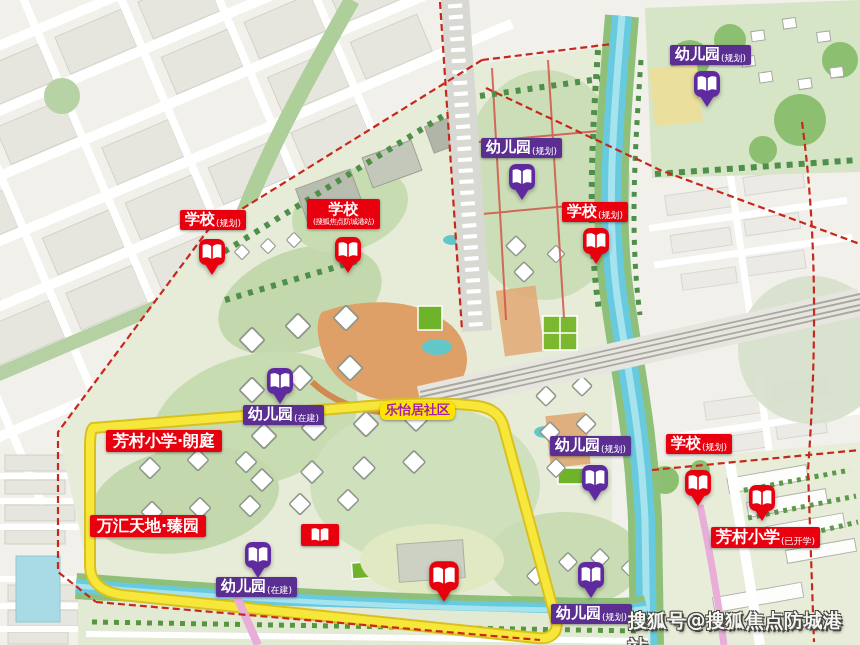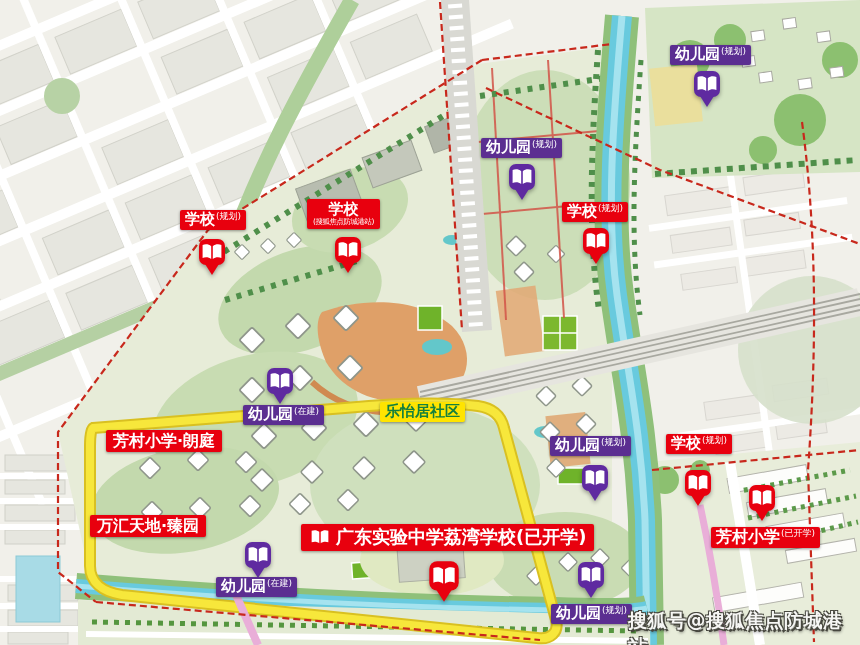--- a/index.html
+++ b/index.html
@@ -8,7 +8,7 @@
   .stage svg{display:block;}
   #map{position:absolute;left:0;top:0;}
   
-  .label{position:absolute;display:flex;align-items:flex-start;gap:1px;
+  .label{position:absolute;display:flex;align-items:flex-end;gap:1px;
          background:#e8000e;color:#fff;font-weight:700;font-size:15px;line-height:1.15;
          padding:1px 5px 2px;border-radius:2px;white-space:nowrap;z-index:6;
          box-shadow:0 1px 3px rgba(0,0,0,.4);}

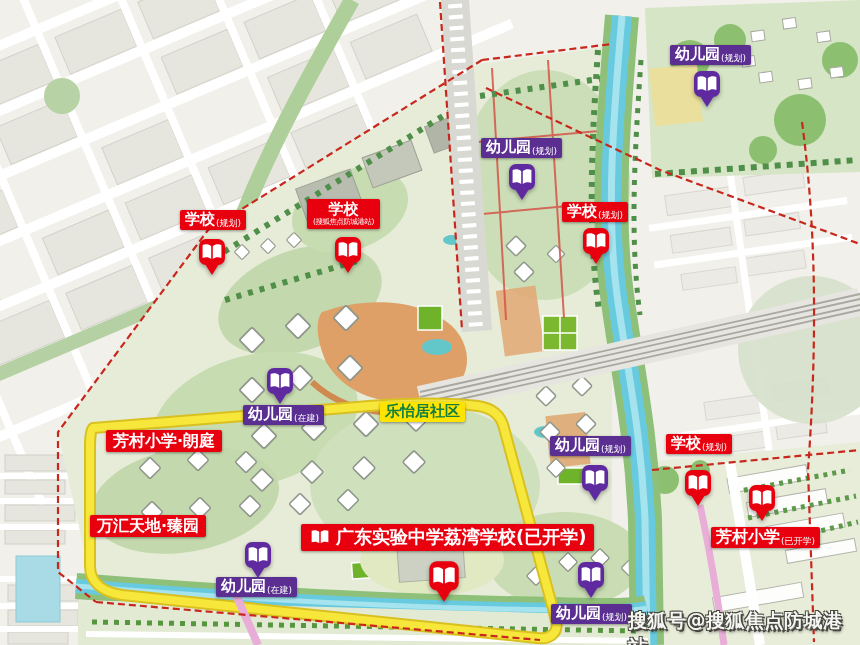--- a/index.html
+++ b/index.html
@@ -14,7 +14,7 @@
          box-shadow:0 1px 3px rgba(0,0,0,.4);}
   .label .sub{font-size:9px;font-weight:400;}
   .label.purple{background:#5b2e91;}
-  .label.yellow{background:#ffe400;color:#15803d;font-size:15px;}
+  .label.yellow{background:#ffe400;color:#a21caf;font-size:13px;border-radius:6px;}
   .label.wh{font-size:16px;padding:2px 7px;}
   .label.big{font-size:18px;padding:3px 8px;display:flex;align-items:center;gap:5px;}
   .label.two{flex-direction:column;align-items:center;gap:0;padding:2px 6px;text-align:center;}

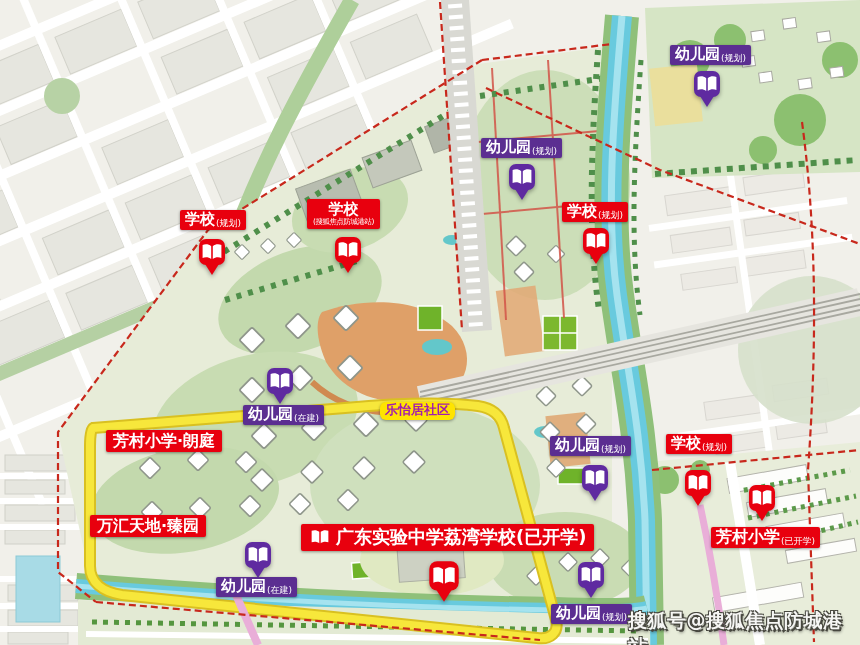--- a/index.html
+++ b/index.html
@@ -460,7 +460,6 @@
       <svg class="bkinline" viewBox="0 0 24 18">
         <use href="#bk"></use>
       </svg>
-      <span>广东实验中学荔湾学校(已开学)</span>
     </div>
   <div class="label purple" style="left:550px;top:436px">
       <span>幼儿园</span>

